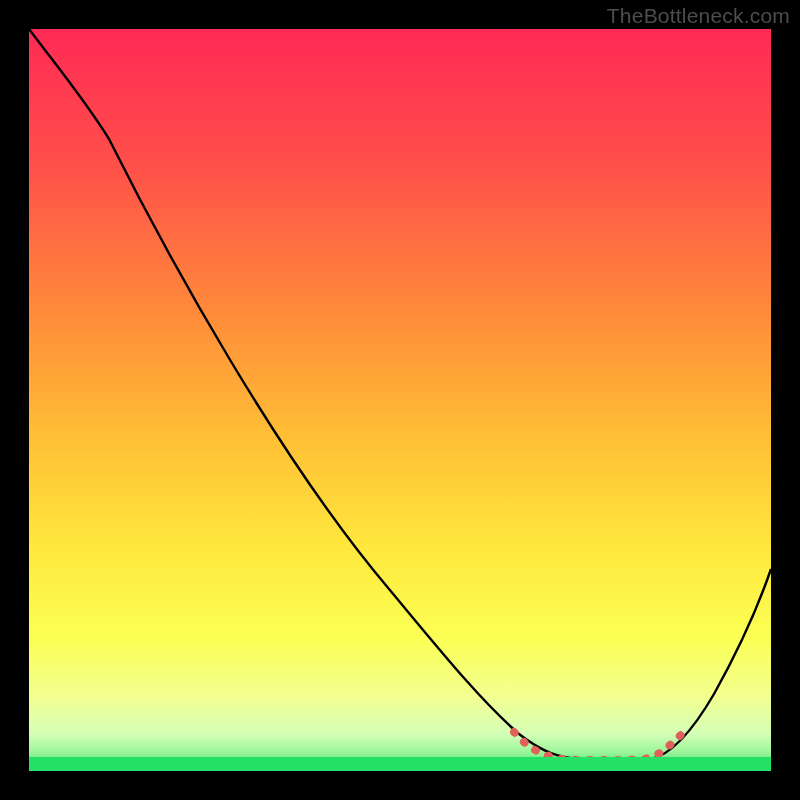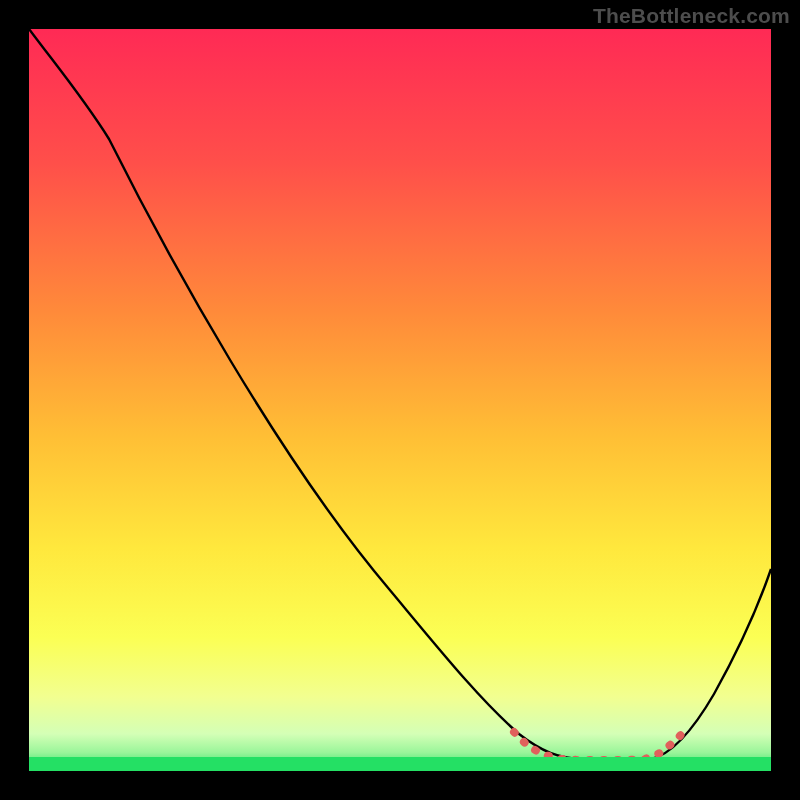--- a/index.html
+++ b/index.html
@@ -22,7 +22,7 @@
     right: 10px;
     color: #4d4d4d;
     font-size: 21px;
-    font-weight: 700;
+    font-weight: 400;
     letter-spacing: 0.2px;
     z-index: 10;
     text-align: right;

